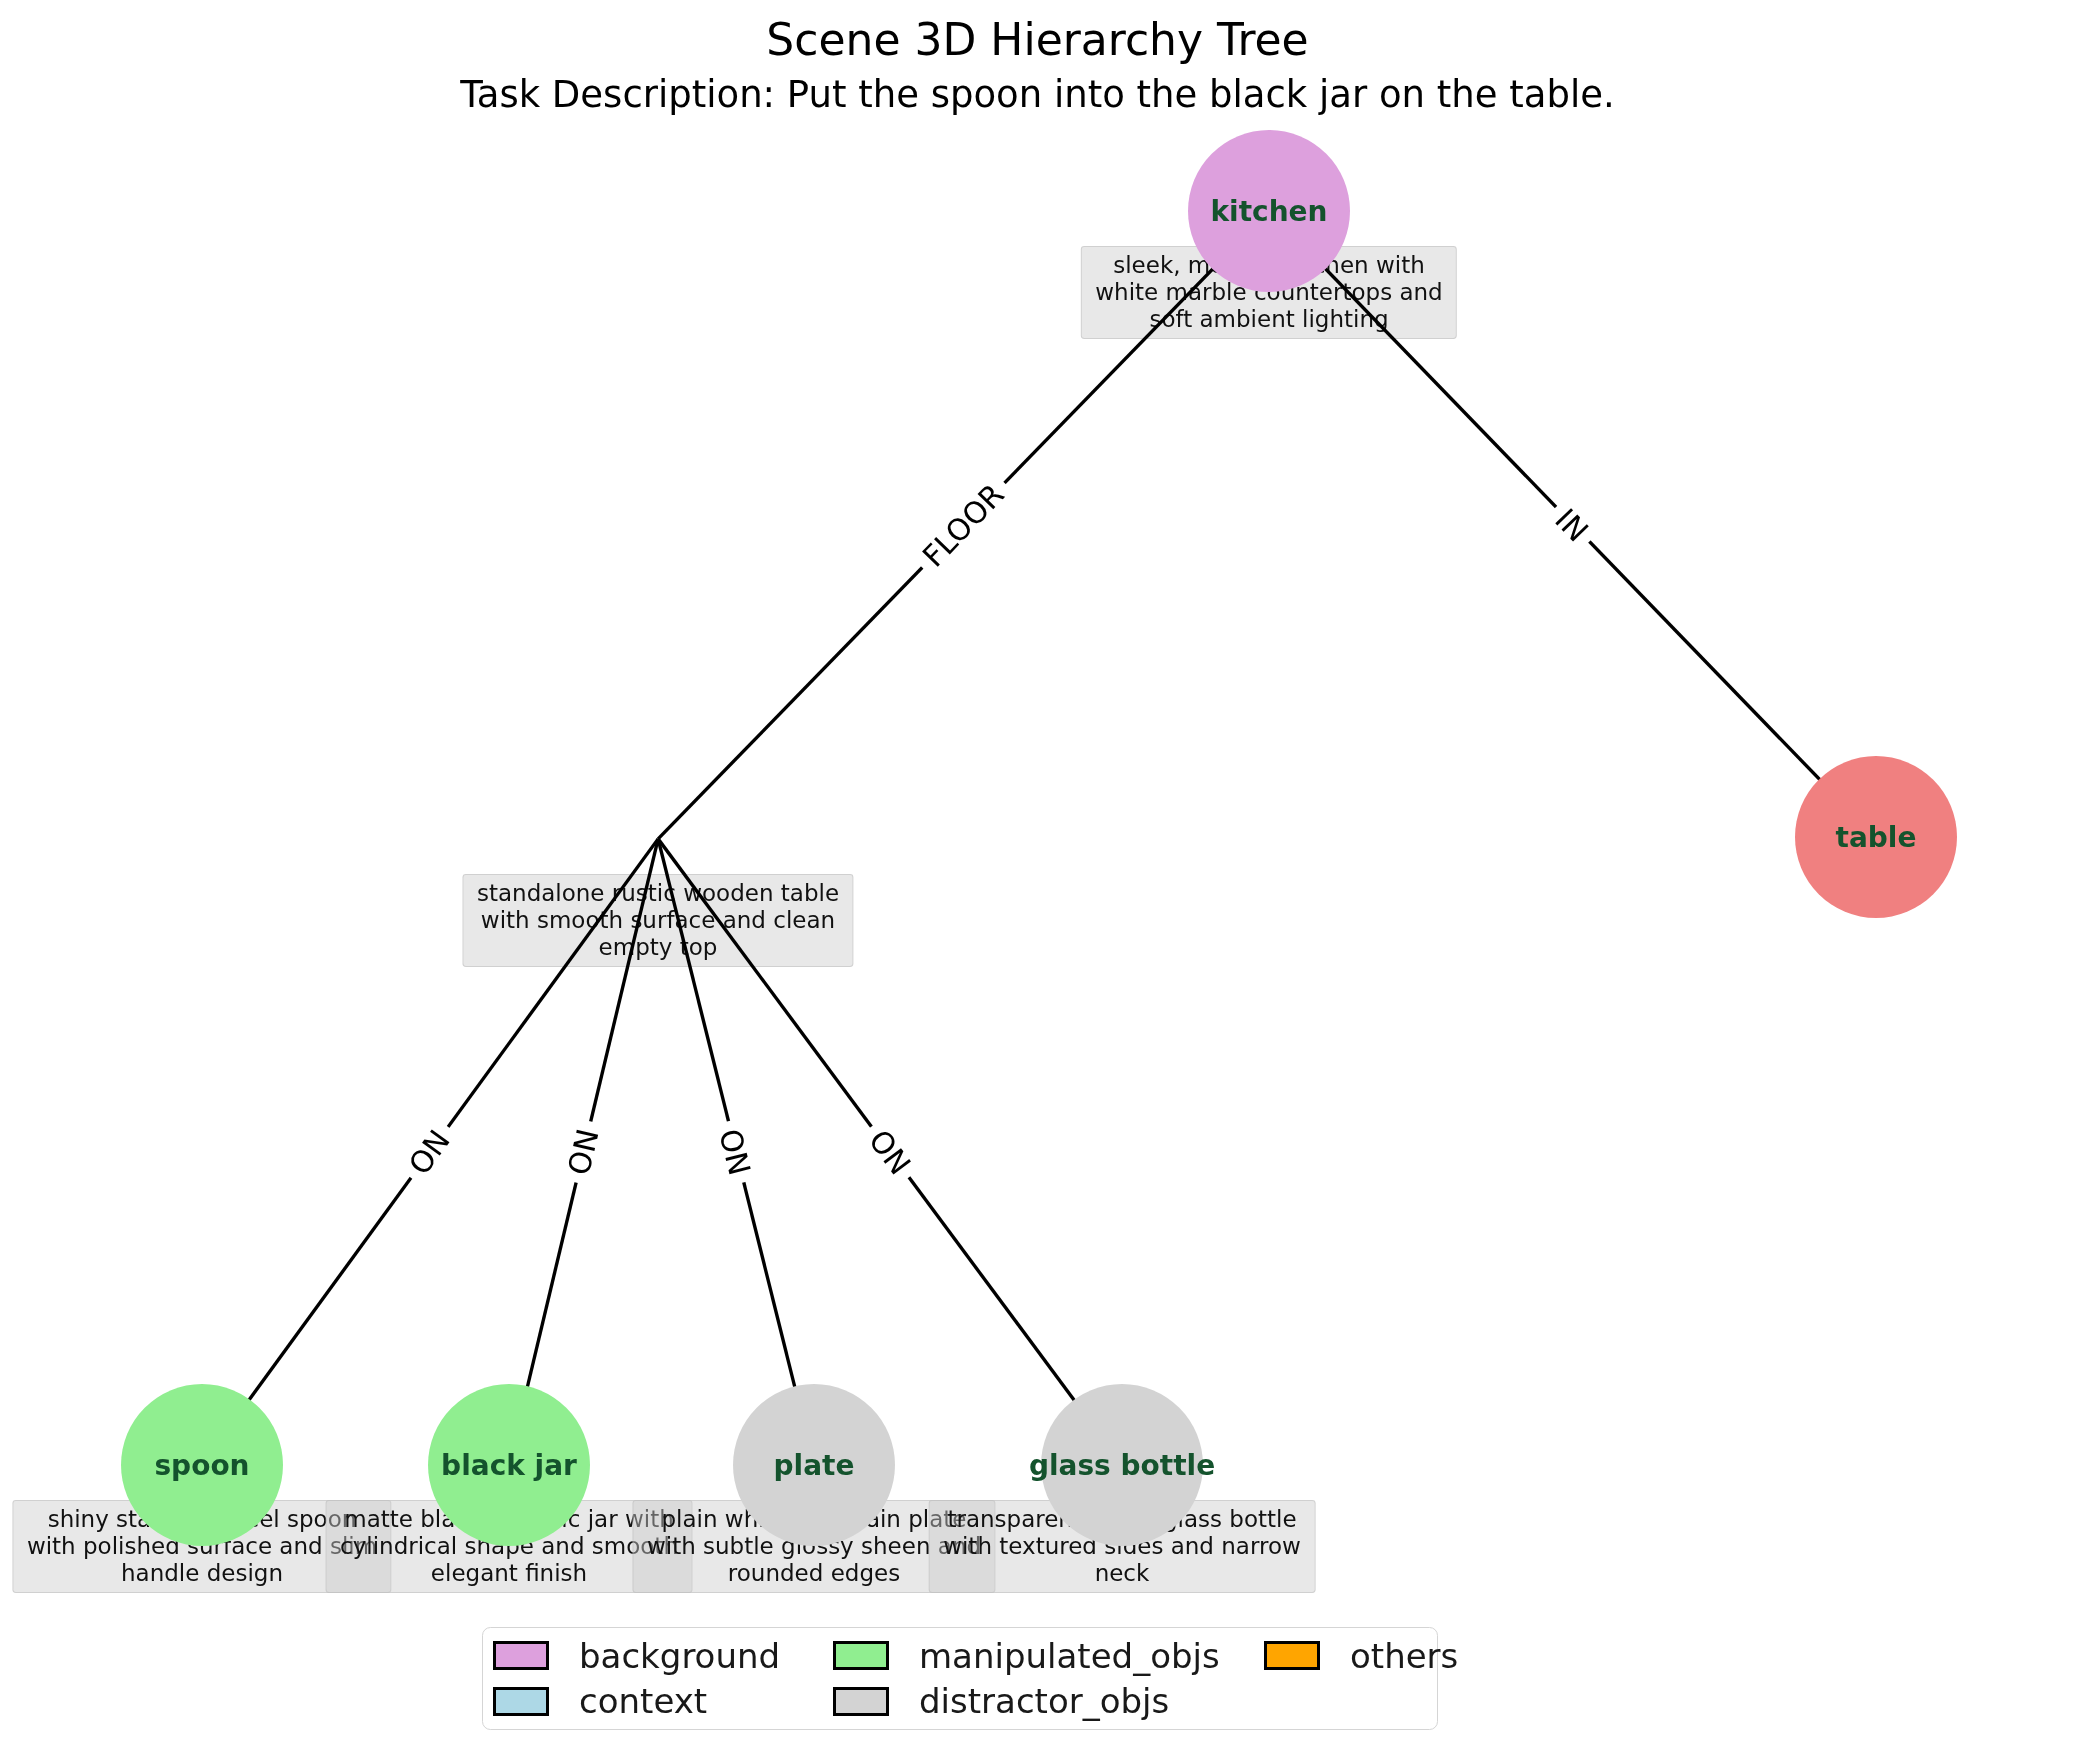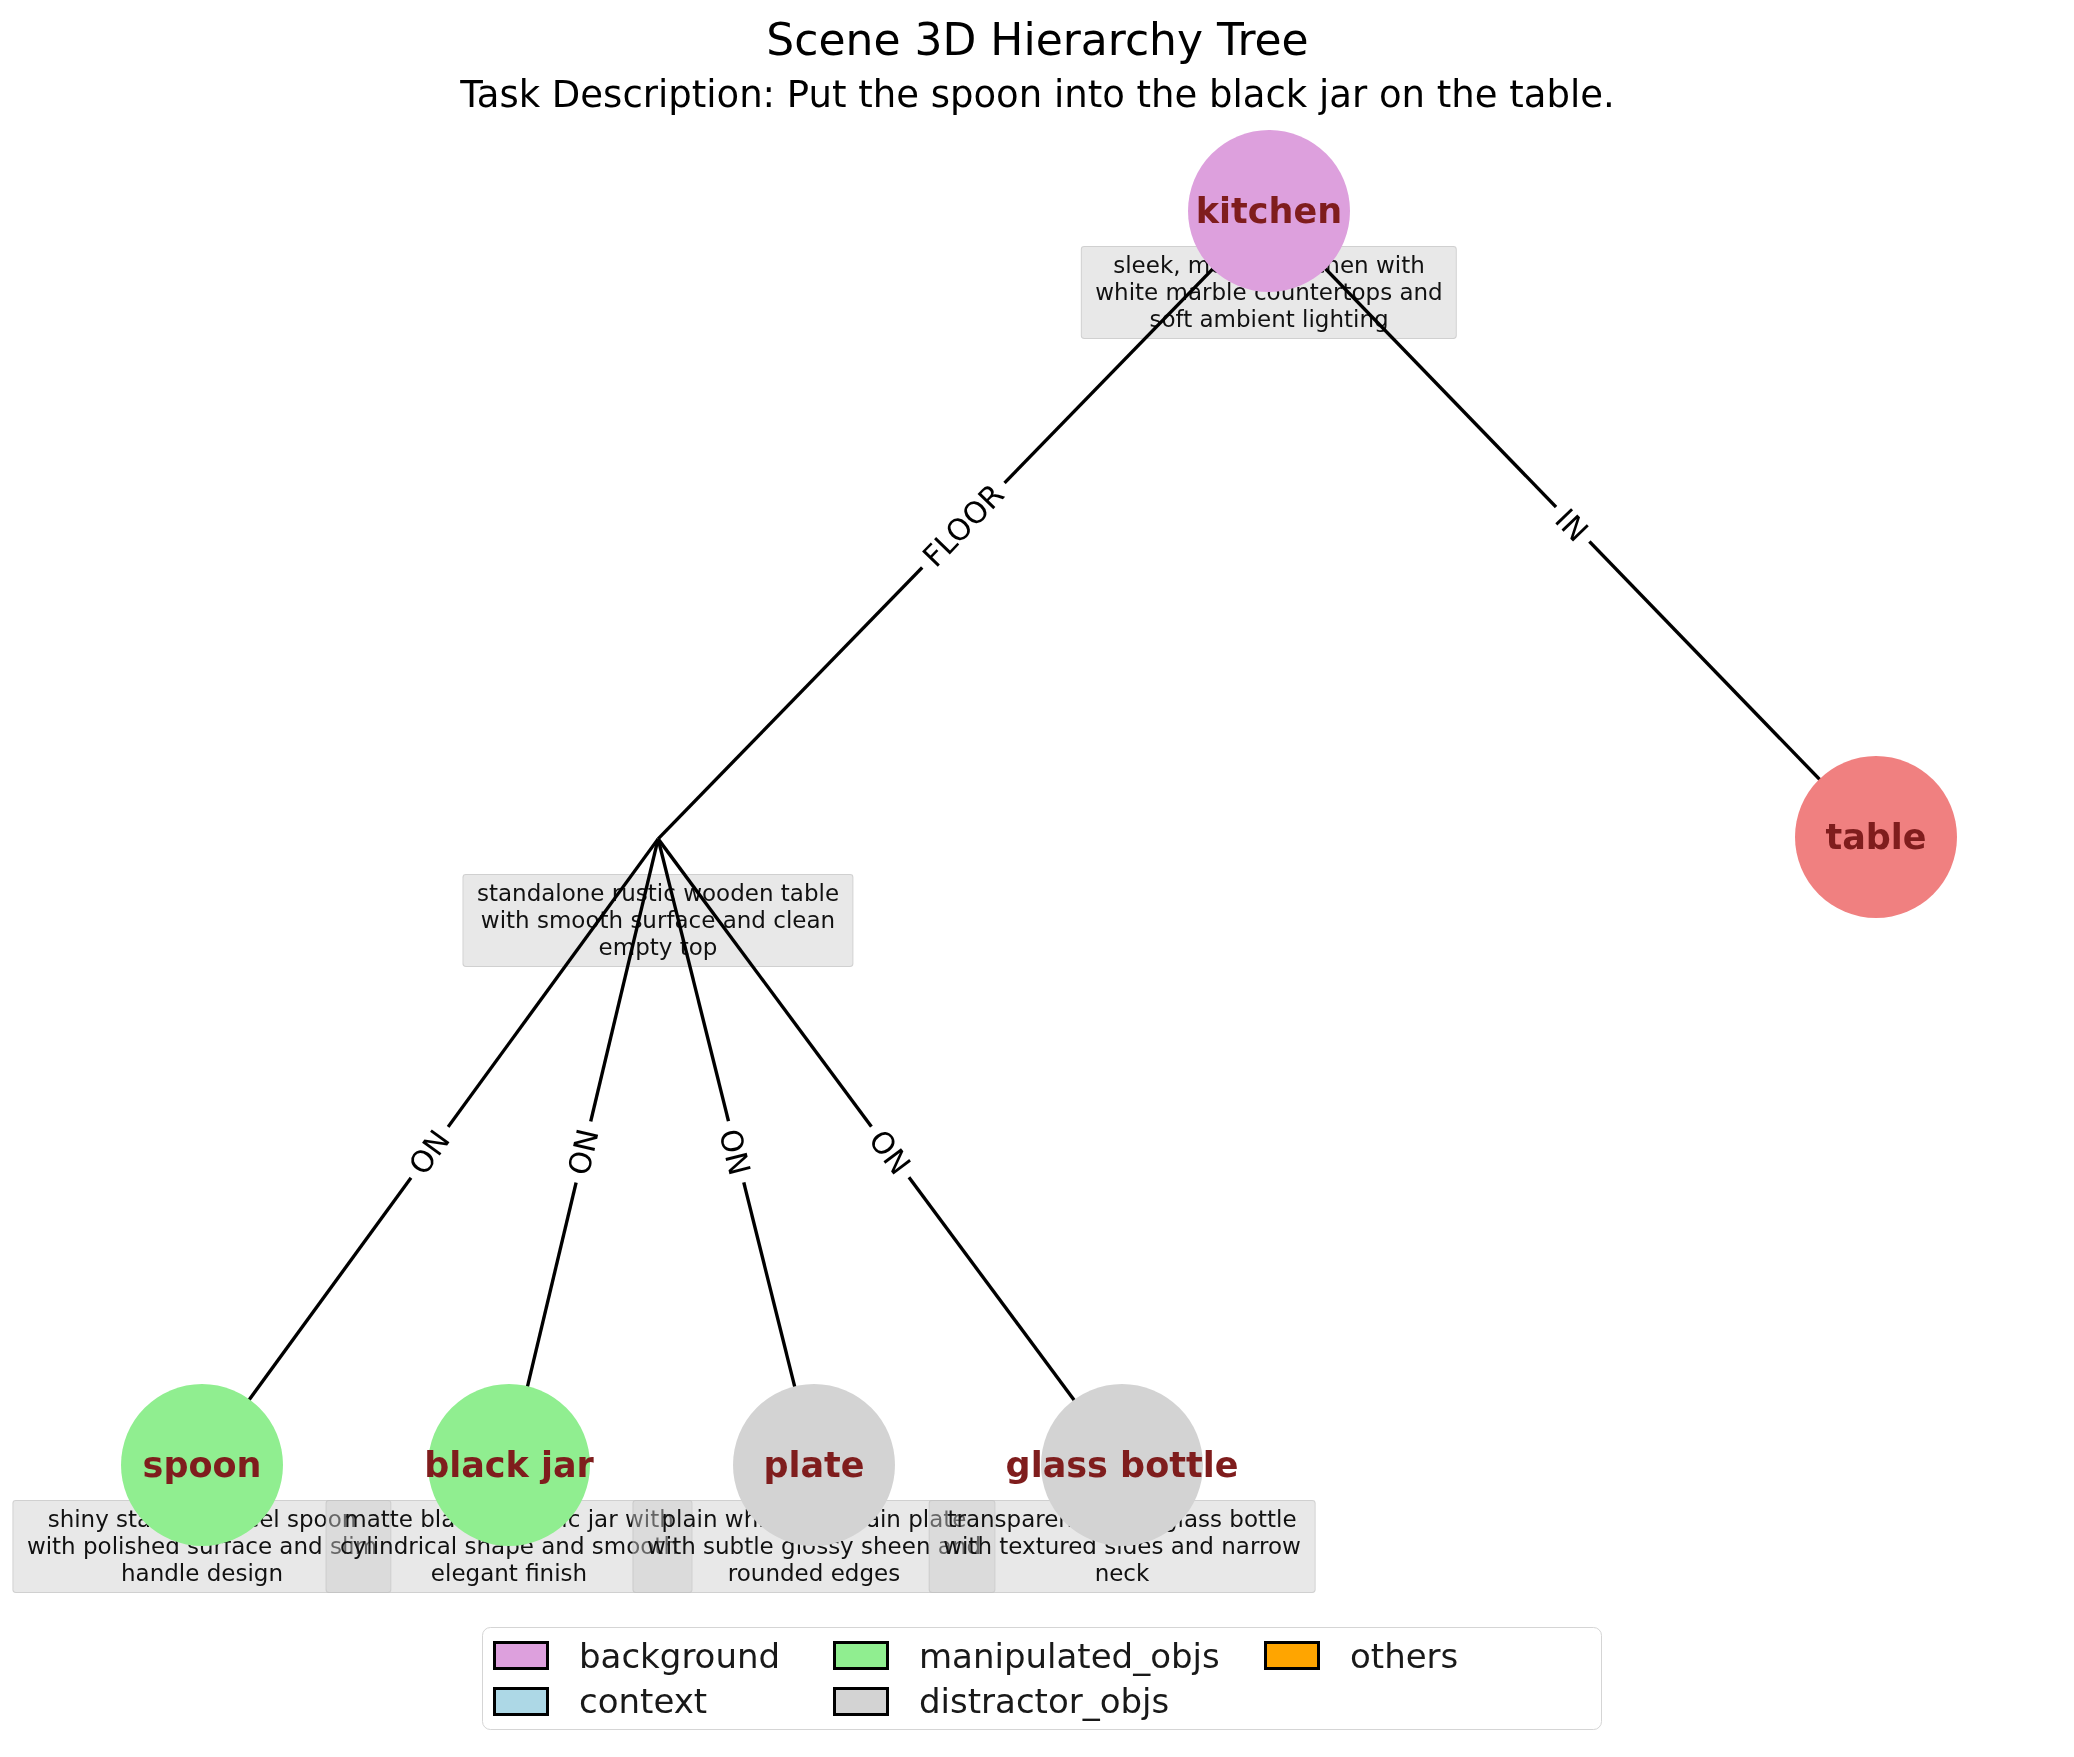--- a/index.html
+++ b/index.html
@@ -52,7 +52,7 @@
     z-index: 4;
   }
   .node-label {
-    font-weight: bold; font-size: 35px; color: #7f1d1d; white-space: nowrap;
+    font-weight: bold; font-size: 28px; color: #14532d; white-space: nowrap;
   }
   .legend {
     position: absolute;

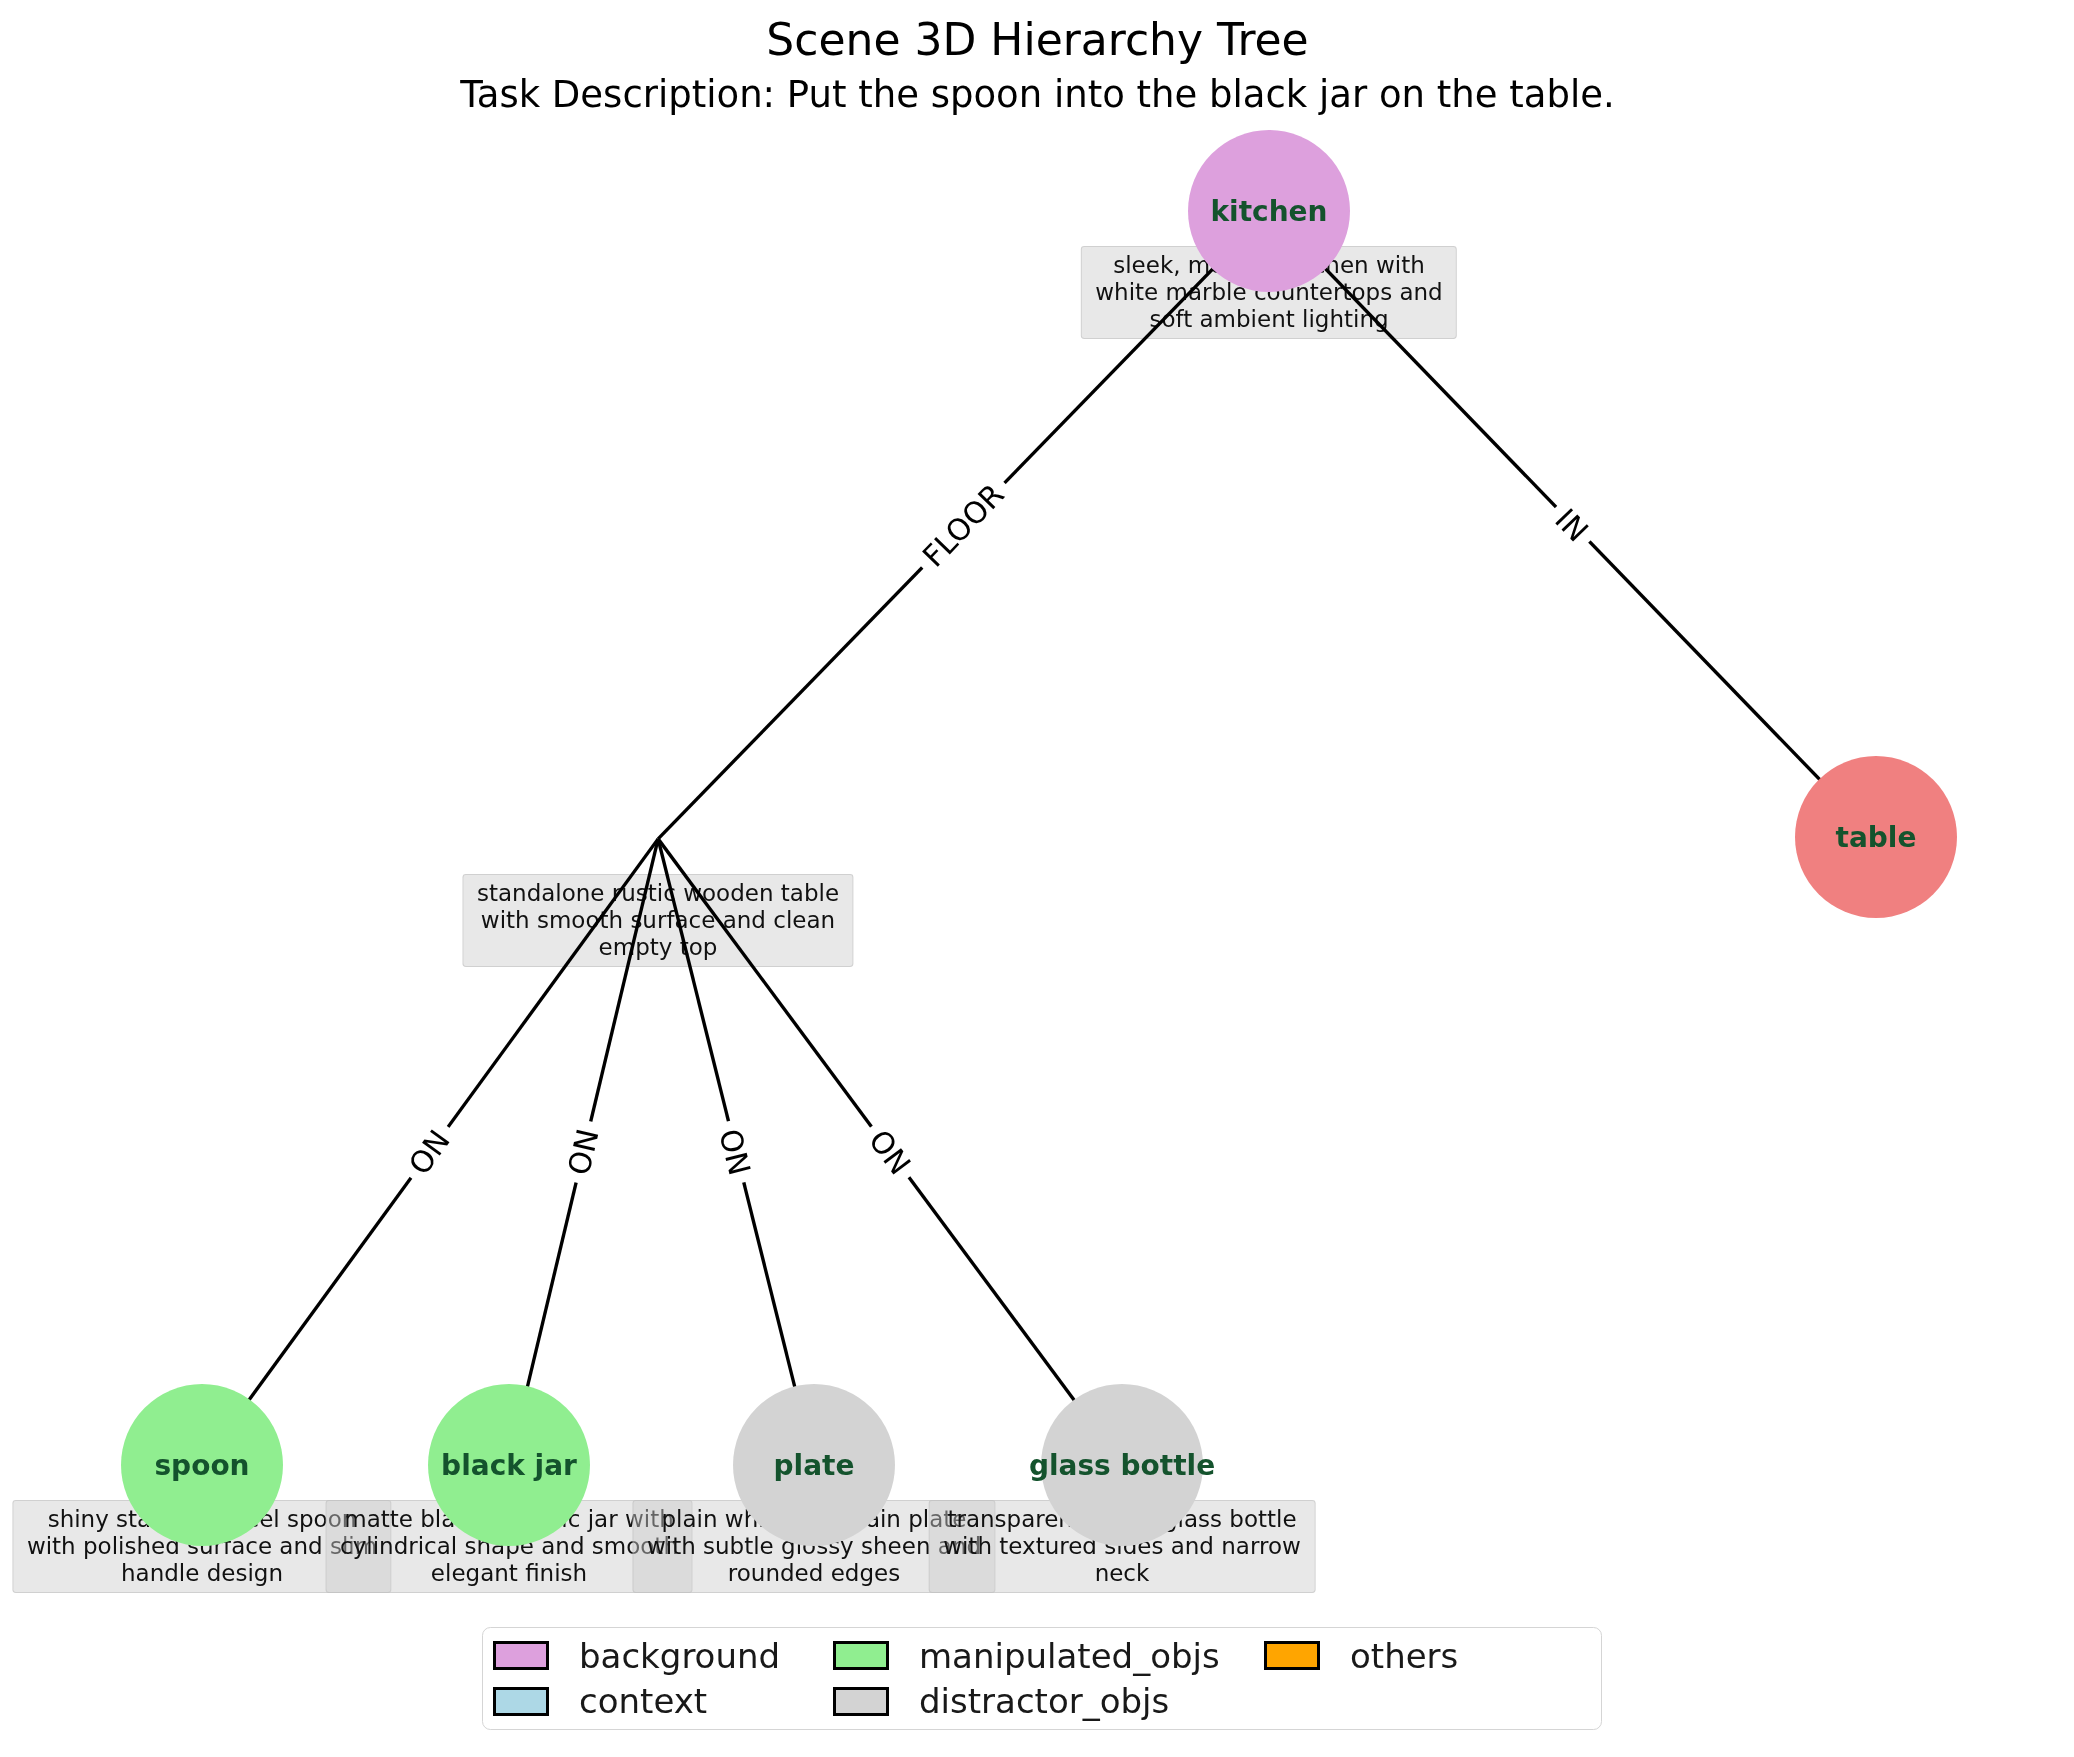--- a/index.html
+++ b/index.html
@@ -57,7 +57,7 @@
   .legend {
     position: absolute;
     left: 482px; top: 1627px;
-    width: 1120px; height: 103px;
+    width: 956px; height: 103px;
     box-sizing: border-box;
     background: #ffffff;
     border: 1.7px solid #d5d5d5;

